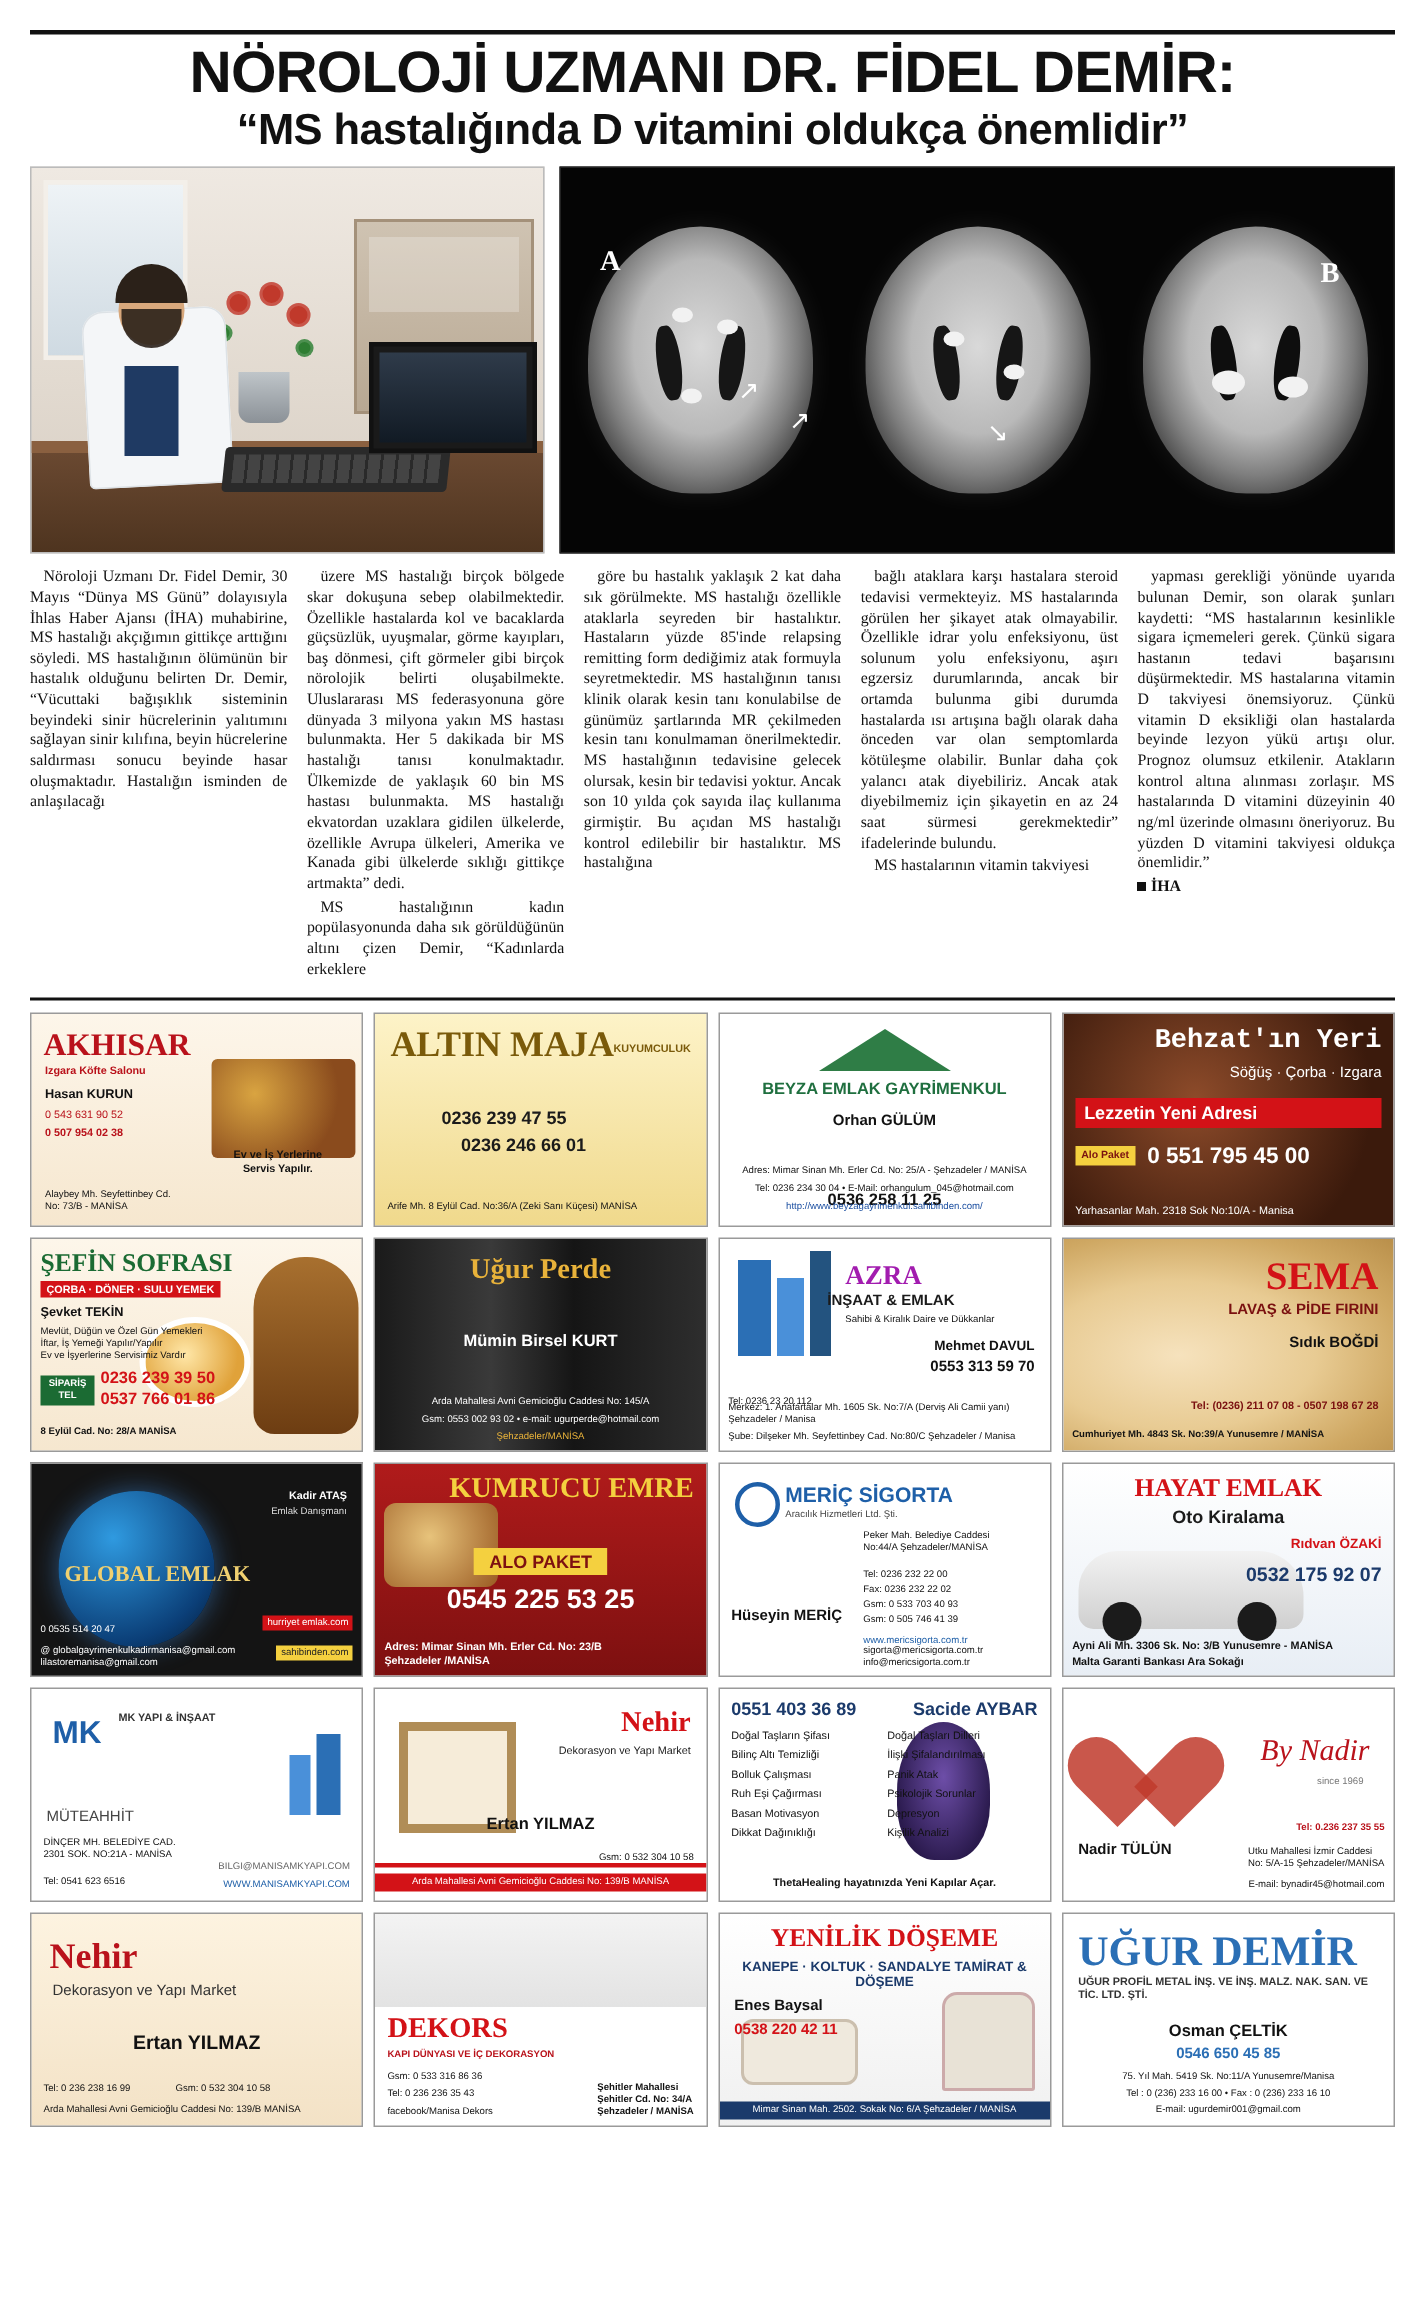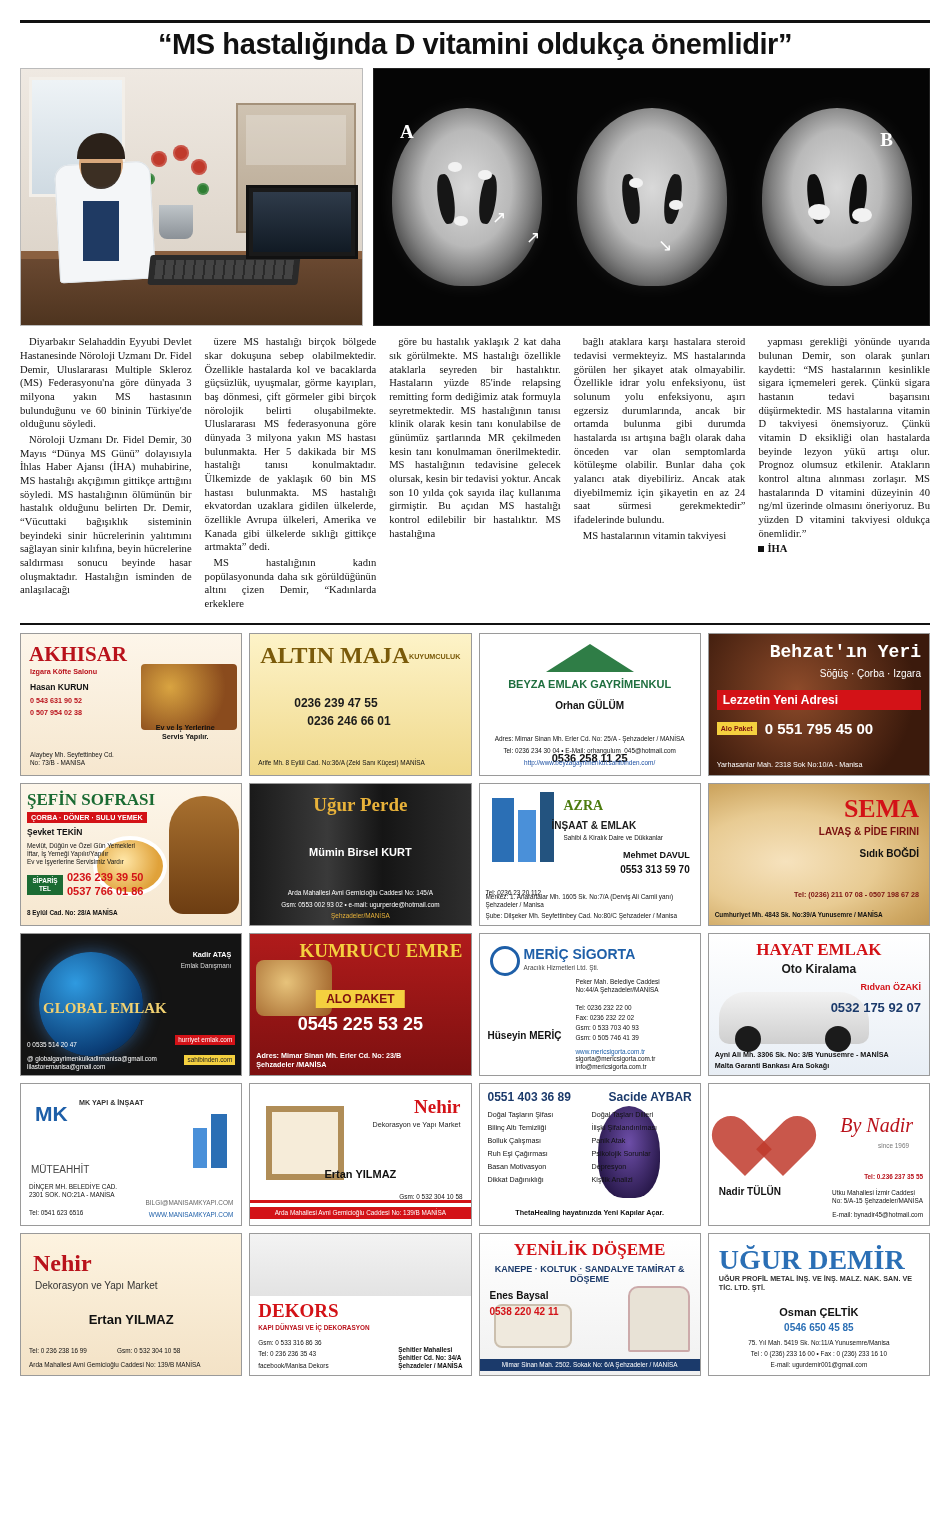--- a/index.html
+++ b/index.html
@@ -164,6 +164,7 @@
 
   <div class="rule-top"></div>
 
+  <div class="headline1">NÖROLOJİ UZMANI DR. FİDEL DEMİR:</div>
   <div class="headline2">“MS hastalığında D vitamini oldukça önemlidir”</div>
 
   <div class="media-row">

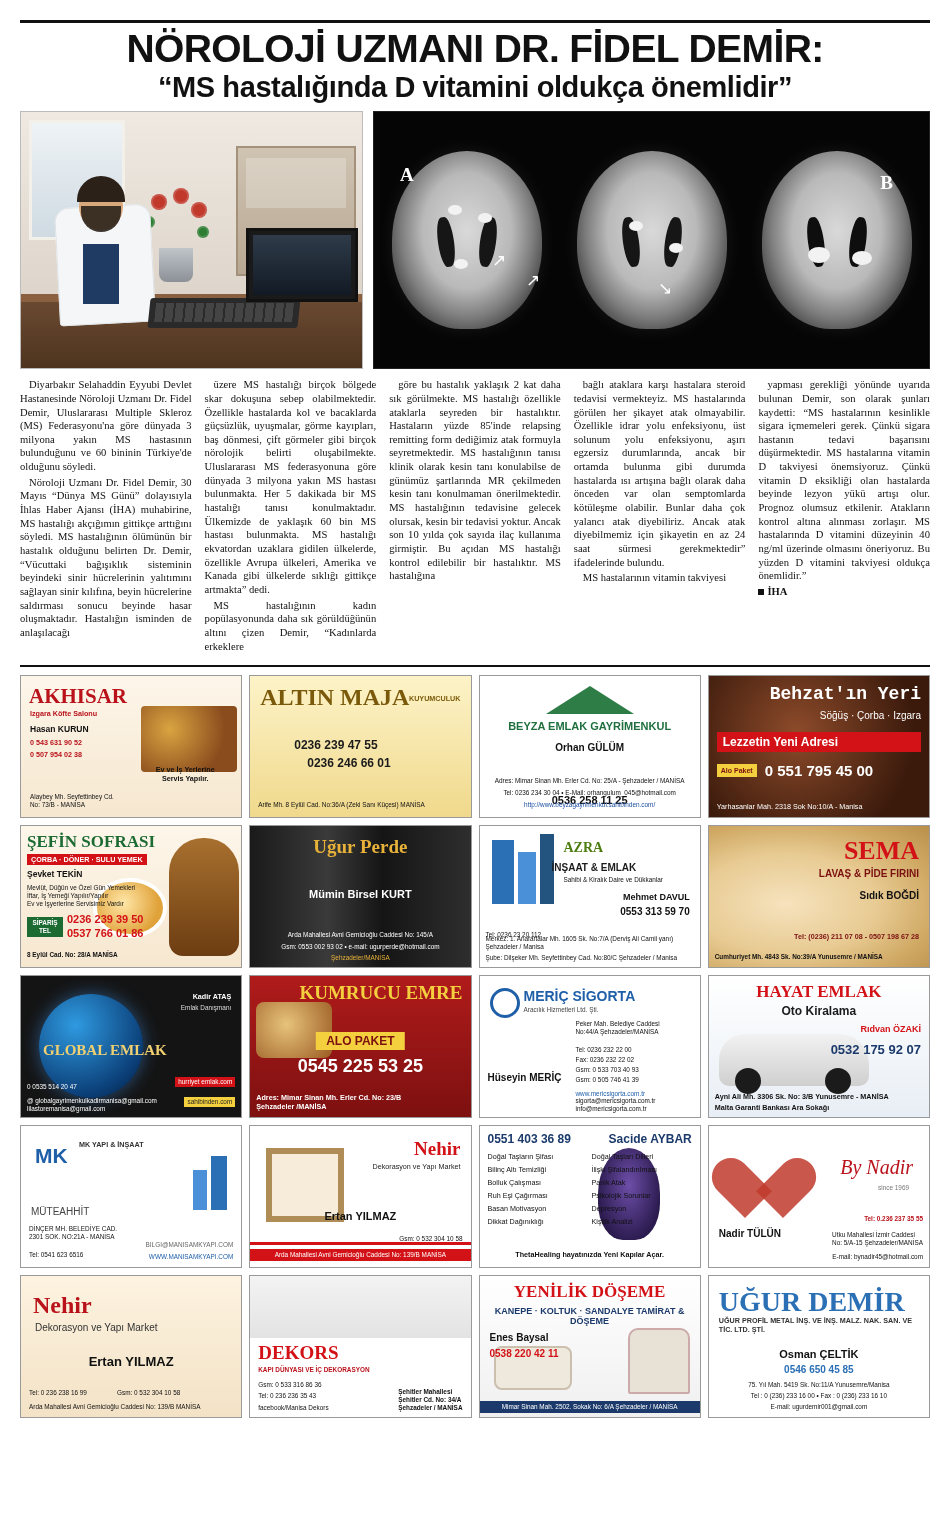--- a/index.html
+++ b/index.html
@@ -222,7 +222,6 @@
 
   <div class="article">
     <div class="col">
-      <p>Diyarbakır Selahaddin Eyyubi Devlet Hastanesinde Nöroloji Uzmanı Dr. Fidel Demir, Uluslararası Multiple Skleroz (MS) Federasyonu'na göre dünyada 3 milyona yakın MS hastasının bulunduğunu ve 60 bininin Türkiye'de olduğunu söyledi.</p>
       <p>Nöroloji Uzmanı Dr. Fidel Demir, 30 Mayıs “Dünya MS Günü” dolayısıyla İhlas Haber Ajansı (İHA) muhabirine, MS hastalığı akçığımın gittikçe arttığını söyledi. MS hastalığının ölümünün bir hastalık olduğunu belirten Dr. Demir, “Vücuttaki bağışıklık sisteminin beyindeki sinir hücrelerinin yalıtımını sağlayan sinir kılıfına, beyin hücrelerine saldırması sonucu beyinde hasar oluşmaktadır. Hastalığın isminden de anlaşılacağı</p>
     </div>
     <div class="col">

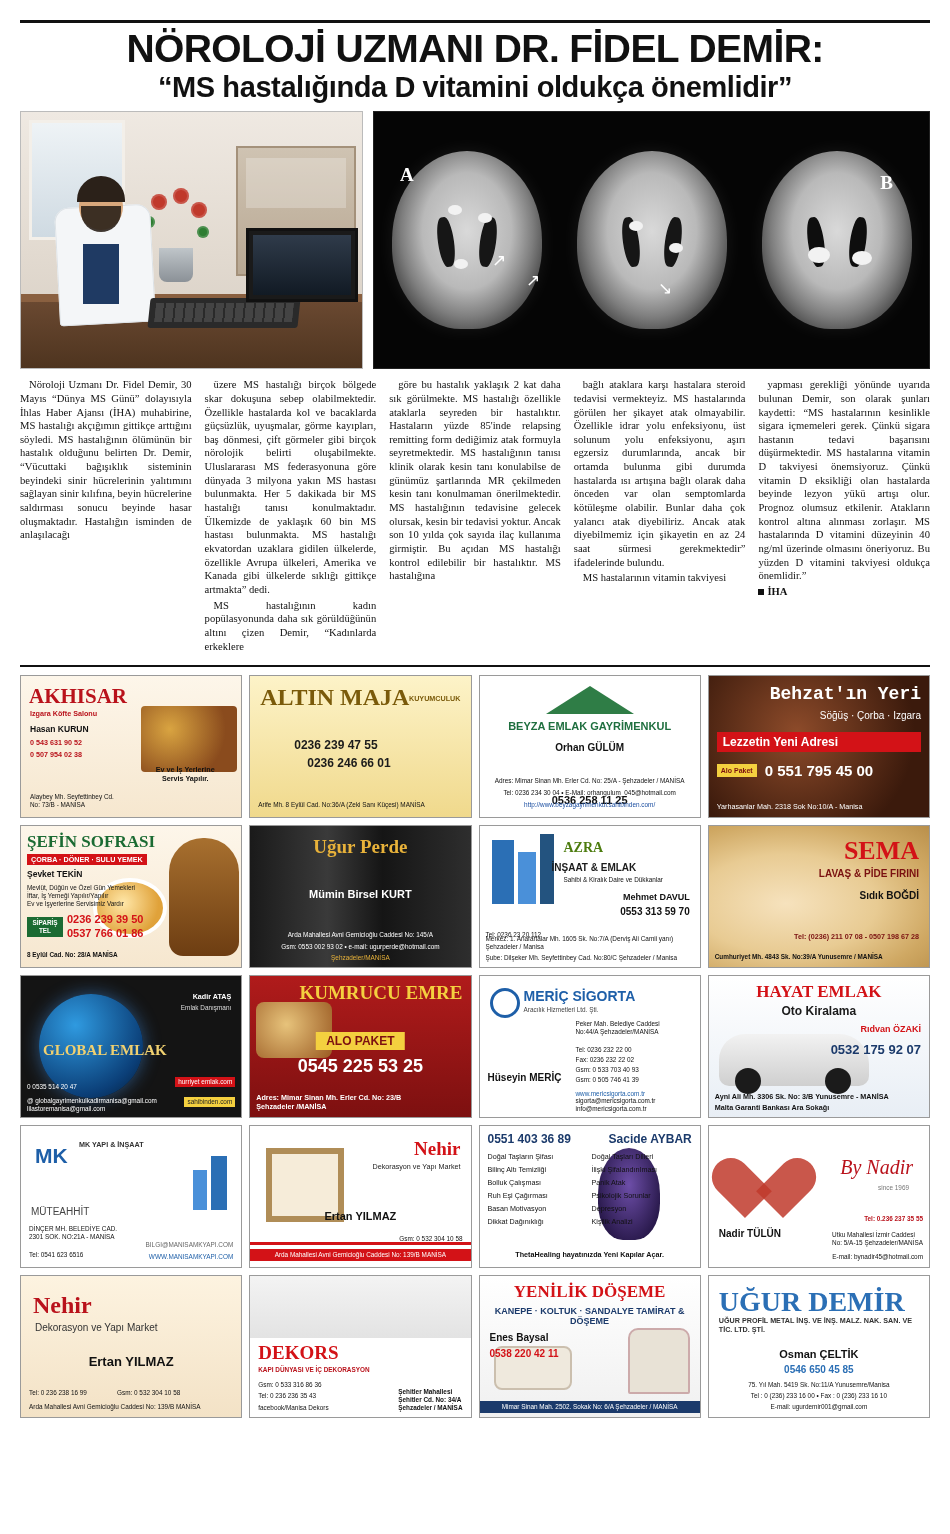--- a/index.html
+++ b/index.html
@@ -250,7 +250,7 @@
       <div class="t" style="left:8px; top:8px; font-size:21px; font-weight:700; color:#b9121b; font-family:'Liberation Serif',serif;">AKHISAR</div>
       <div class="t tiny2" style="left:9px; top:33px; color:#b9121b; font-weight:700;">Izgara Köfte Salonu</div>
       <div class="t sm" style="left:9px; top:48px; font-weight:700;">Hasan KURUN</div>
-      <div class="t tiny2" style="left:9px; top:62px; color:#b9121b; font-weight:700;">0 543 631 90 52</div>
+      <div class="t tiny2" style="left:9px; top:62px; color:#b9121b; font-weight:400;">0 543 631 90 52</div>
       <div class="t tiny2" style="left:9px; top:74px; color:#b9121b; font-weight:700;">0 507 954 02 38</div>
       <div class="t tiny2 c" style="right:6px; bottom:34px; width:100px; font-weight:700; white-space:pre-line;">Ev ve İş Yerlerine
 Servis Yapılır.</div>

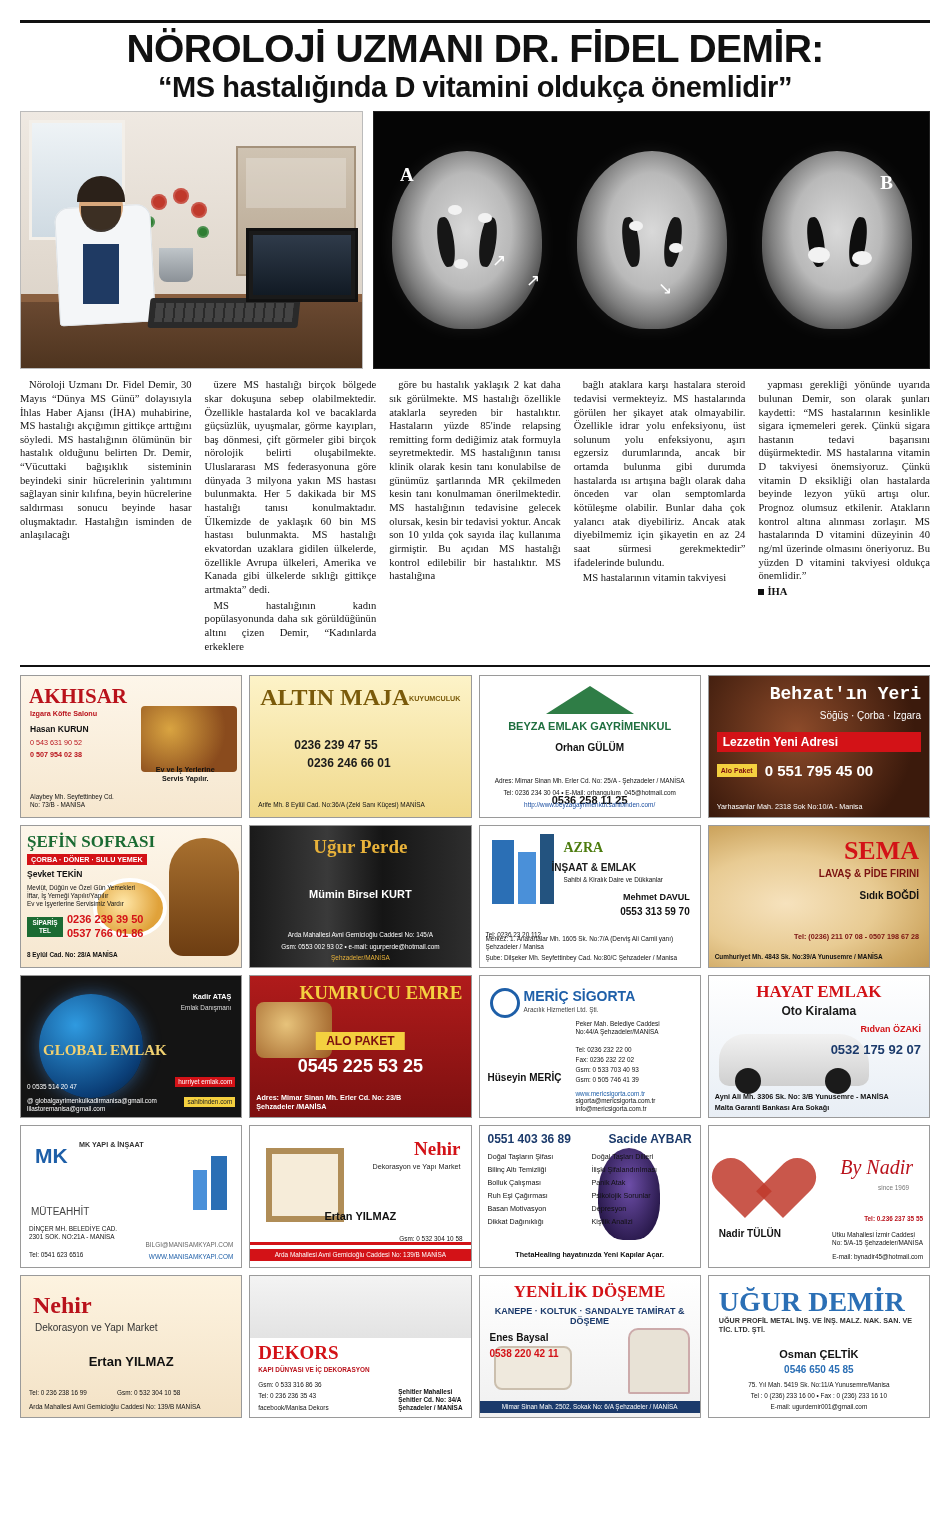--- a/index.html
+++ b/index.html
@@ -314,7 +314,7 @@
       <div class="bld" style="left:12px; top:14px; width:22px; height:64px;"></div>
       <div class="bld" style="left:38px; top:26px; width:18px; height:52px; background:#4a90d9;"></div>
       <div class="bld" style="left:60px; top:8px; width:14px; height:70px; background:#23537f;"></div>
-      <div class="t" style="left:84px; top:14px; font-size:14px; font-weight:700; color:#4d7c0f; font-family:'Liberation Serif',serif;">AZRA</div>
+      <div class="t" style="left:84px; top:14px; font-size:18px; font-weight:700; color:#a21caf; font-family:'Liberation Serif',serif;">AZRA</div>
       <div class="t" style="left:72px; top:36px; font-size:10px; font-weight:700; color:#1b1b1b;">İNŞAAT &amp; EMLAK</div>
       <div class="t tiny" style="left:84px; top:50px;">Sahibi &amp; Kiralık Daire ve Dükkanlar</div>
       <div class="t" style="right:10px; top:66px; font-size:9px; font-weight:700;">Mehmet DAVUL</div>

